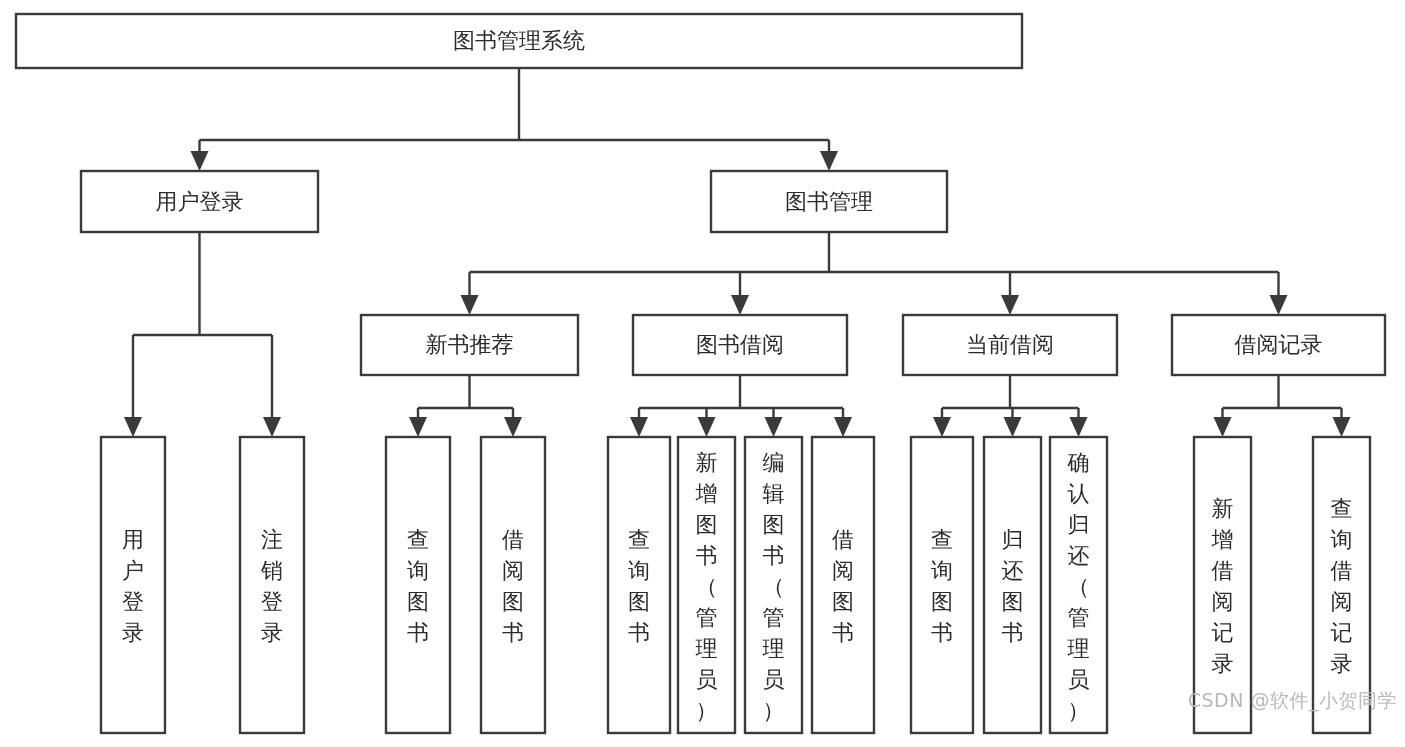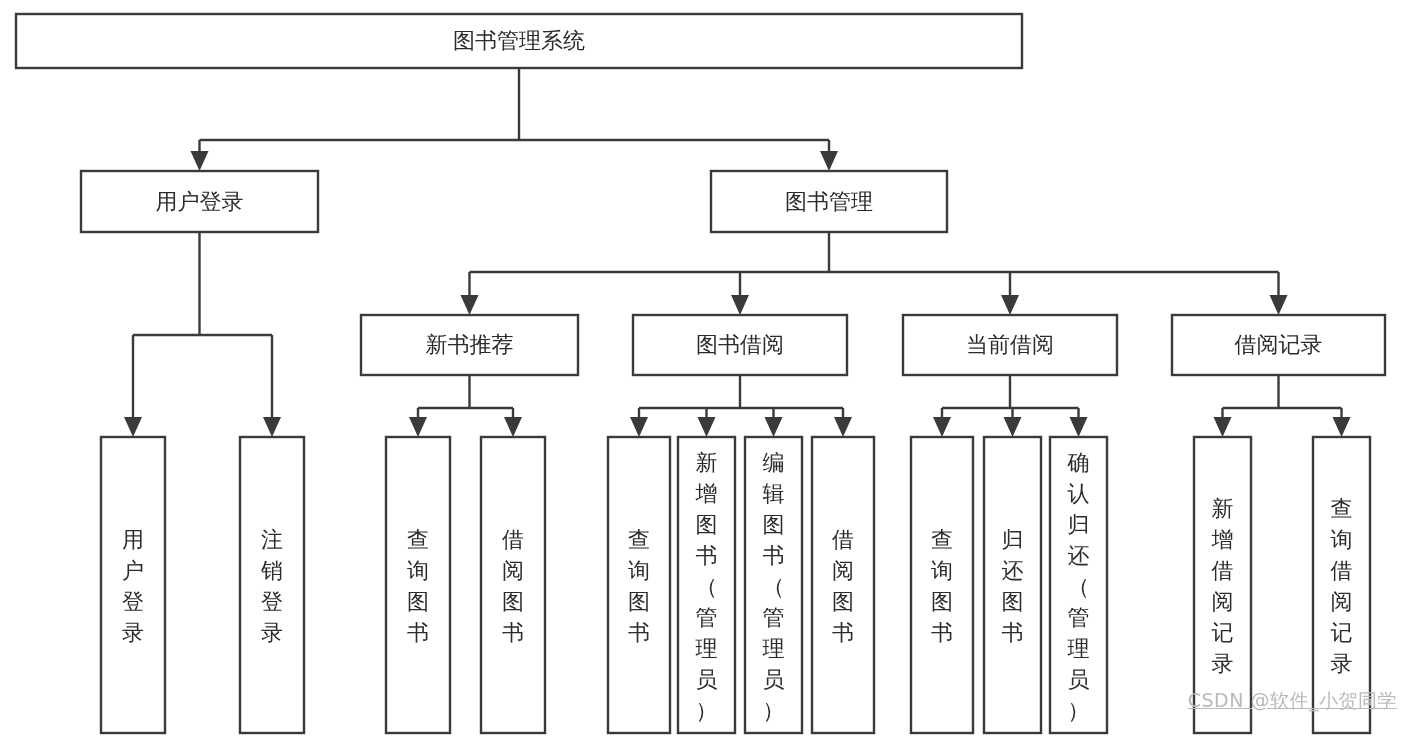--- a/index.html
+++ b/index.html
@@ -65,7 +65,6 @@
     white-space: nowrap;
     letter-spacing: 0.5px;
     pointer-events: none;
-    text-decoration: underline;
   }
 </style>
 </head>

